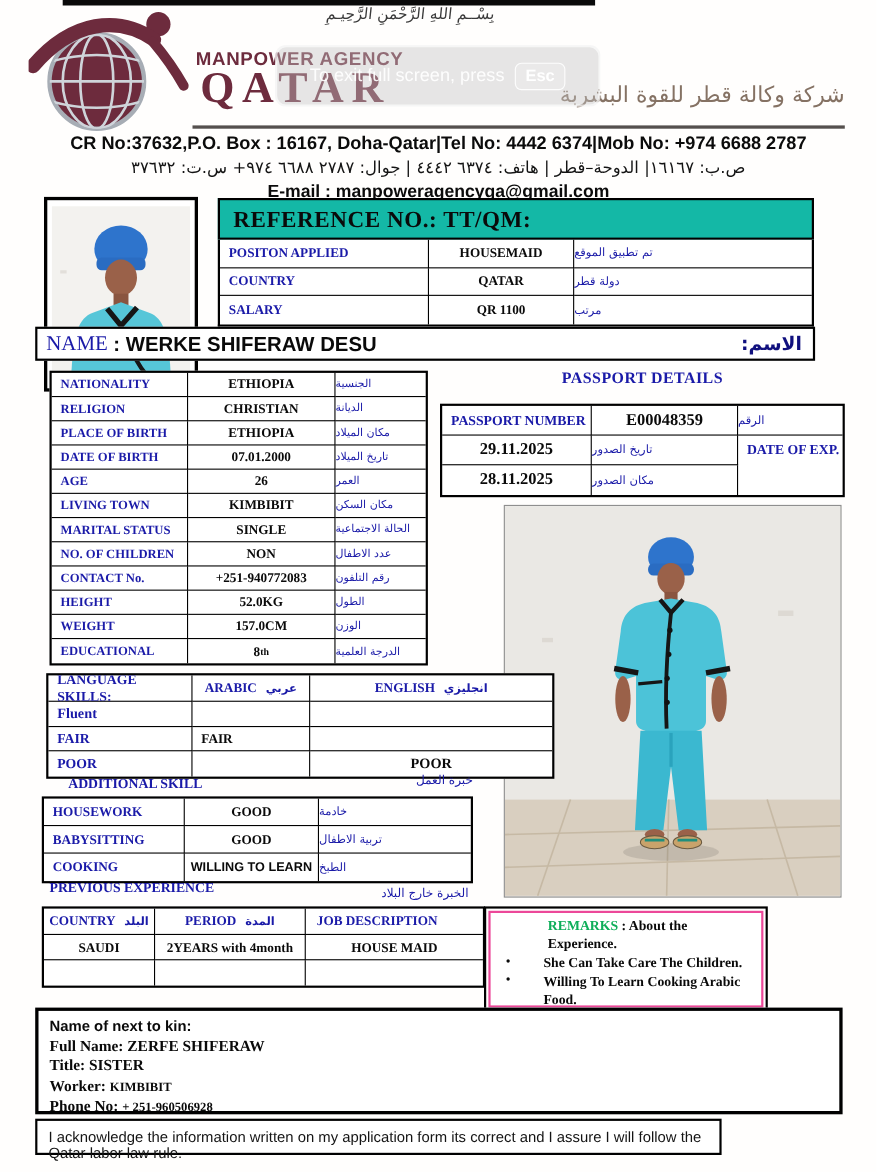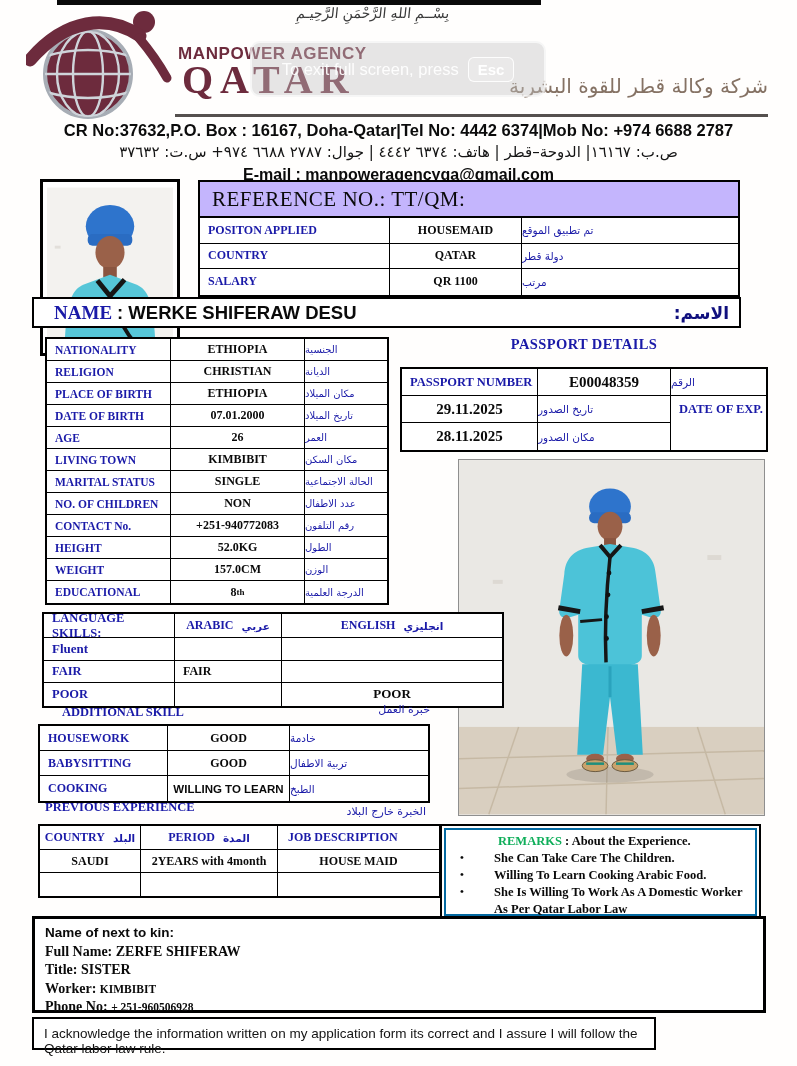--- a/index.html
+++ b/index.html
@@ -64,8 +64,8 @@
 
   
   .ref-title { left:198px; top:180px; width:542px; height:38px; border:2.5px solid #000;
-      background:#c4b5fd; display:flex; align-items:center; padding-left:12px;
-      font-weight:normal; font-size:21px; letter-spacing:.5px; color:#0a0a0a; }
+      background:#14b8a6; display:flex; align-items:center; padding-left:12px;
+      font-weight:bold; font-size:21px; letter-spacing:.5px; color:#0a0a0a; }
   .ref-table { left:198px; top:218px; width:542px; grid-template-columns:190px 132px 1fr;
       grid-auto-rows:25.5px; border-top:none; }
   .ref-table .lab { font-size:12px; }

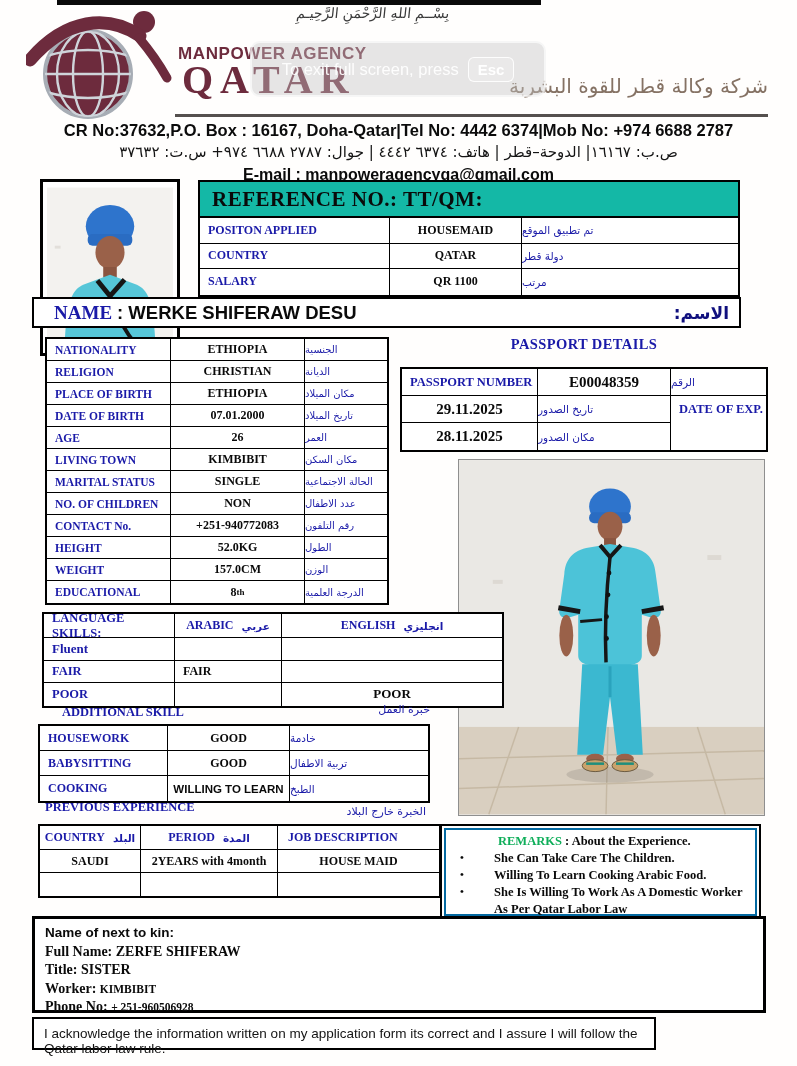--- a/index.html
+++ b/index.html
@@ -75,7 +75,7 @@
   
   .name-bar { left:32px; top:297px; width:709px; height:31px; border:2.5px solid #000;
       background:#fff; display:flex; align-items:center; }
-  .name-label { color:#1a1aa8; font-weight:bold; font-size:19px; padding-left:20px; }
+  .name-label { color:#1a1aa8; font-weight:normal; font-size:19px; padding-left:8px; }
   .name-value { color:#0a0a0a; font-weight:bold; font-size:18.5px; margin-left:5px;
       font-family:"Liberation Sans",sans-serif; }
   .name-ar { margin-left:auto; padding-right:10px; direction:rtl; font-weight:bold;

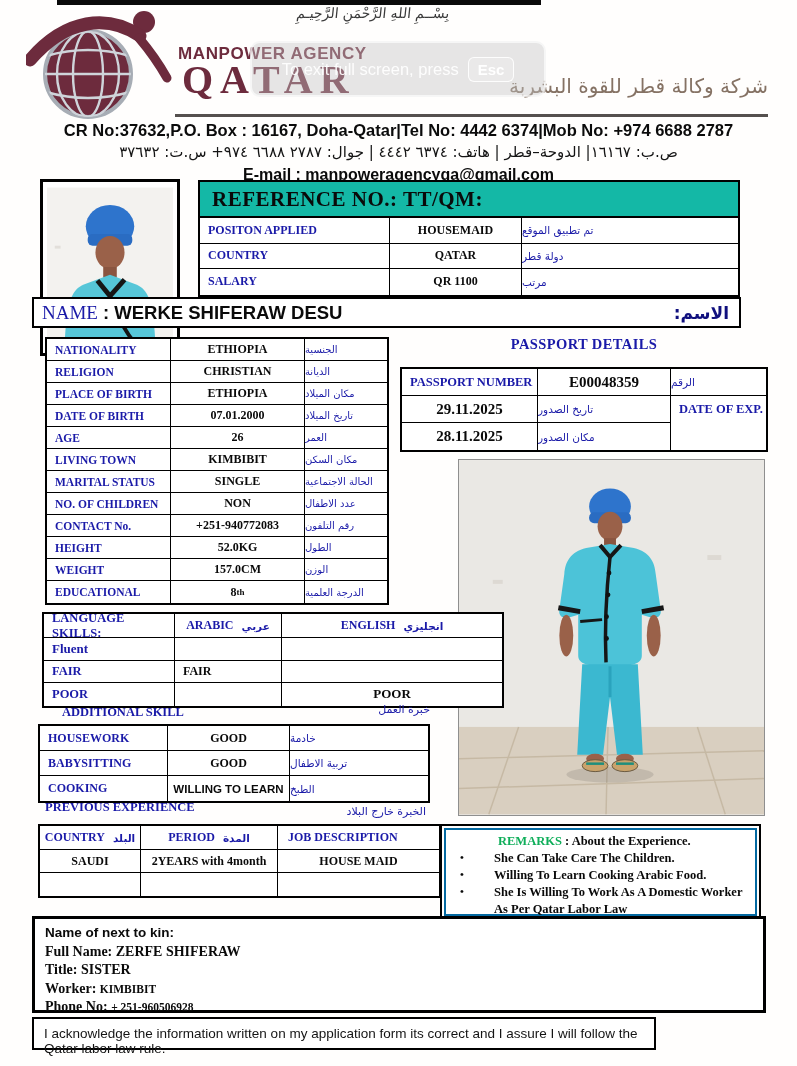--- a/index.html
+++ b/index.html
@@ -128,7 +128,7 @@
   .exp-hdr-left { justify-content:flex-start; padding-left:10px; }
 
   
-  .remarks-box { left:444px; top:828px; width:313px; height:88px; border:2px solid #0369a1;
+  .remarks-box { left:444px; top:828px; width:250px; height:88px; border:2px solid #ec4899;
       outline:2px solid #000; outline-offset:2px; background:#fff; padding:3px 6px 3px 4px;
       font-weight:bold; font-size:12.5px; line-height:1.35; color:#0a0a0a; }
   .remarks-head { margin-left:48px; }

